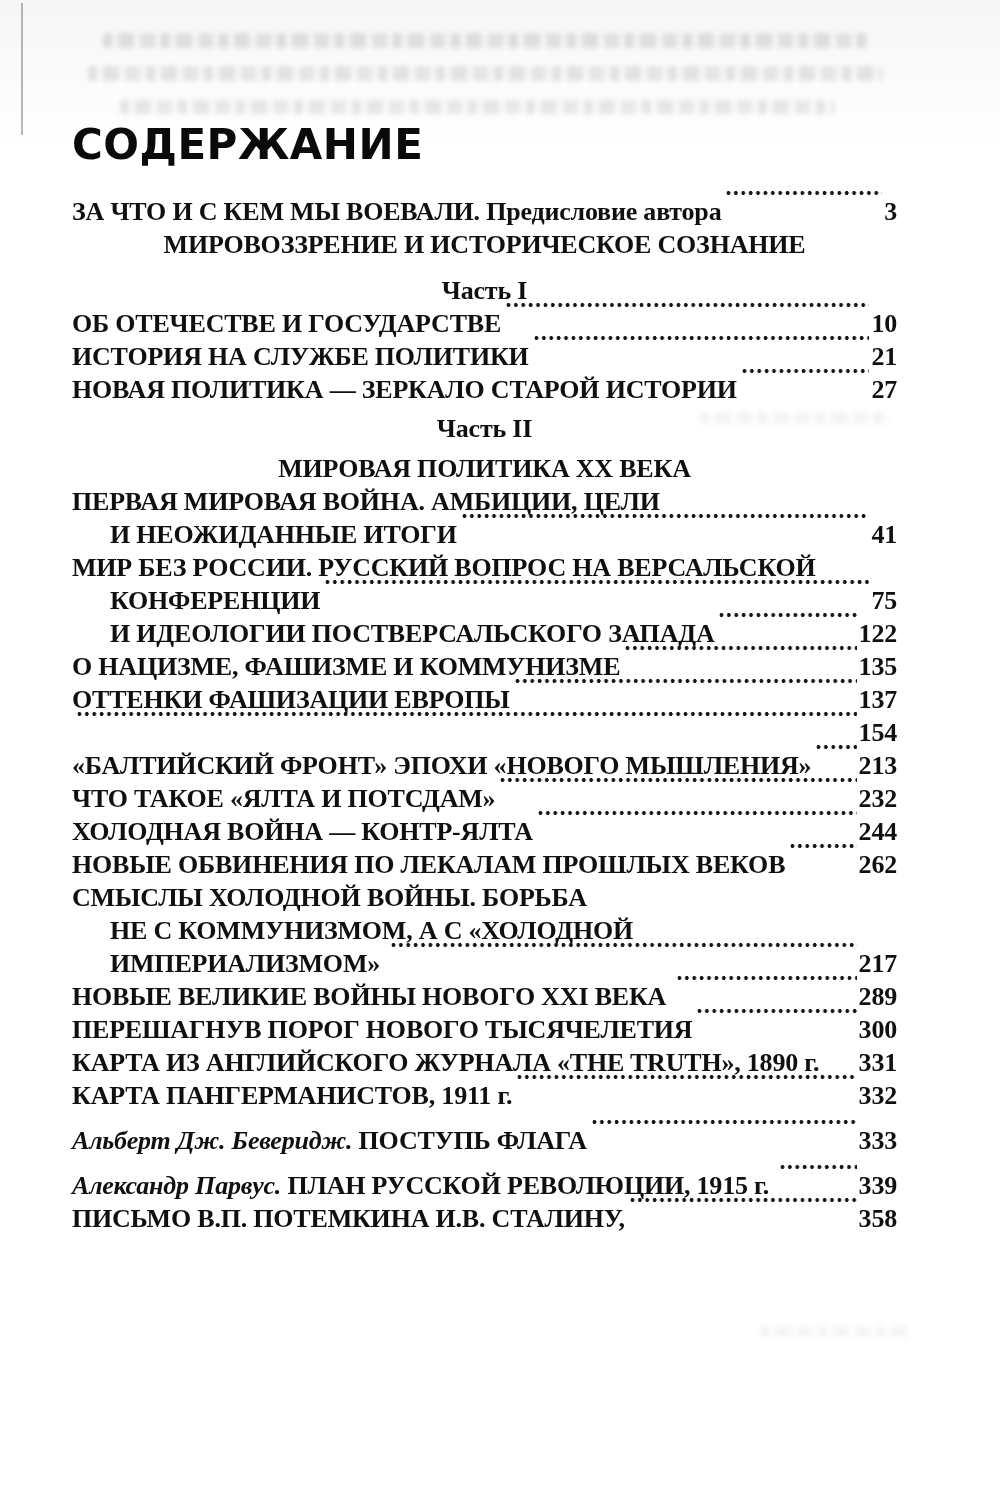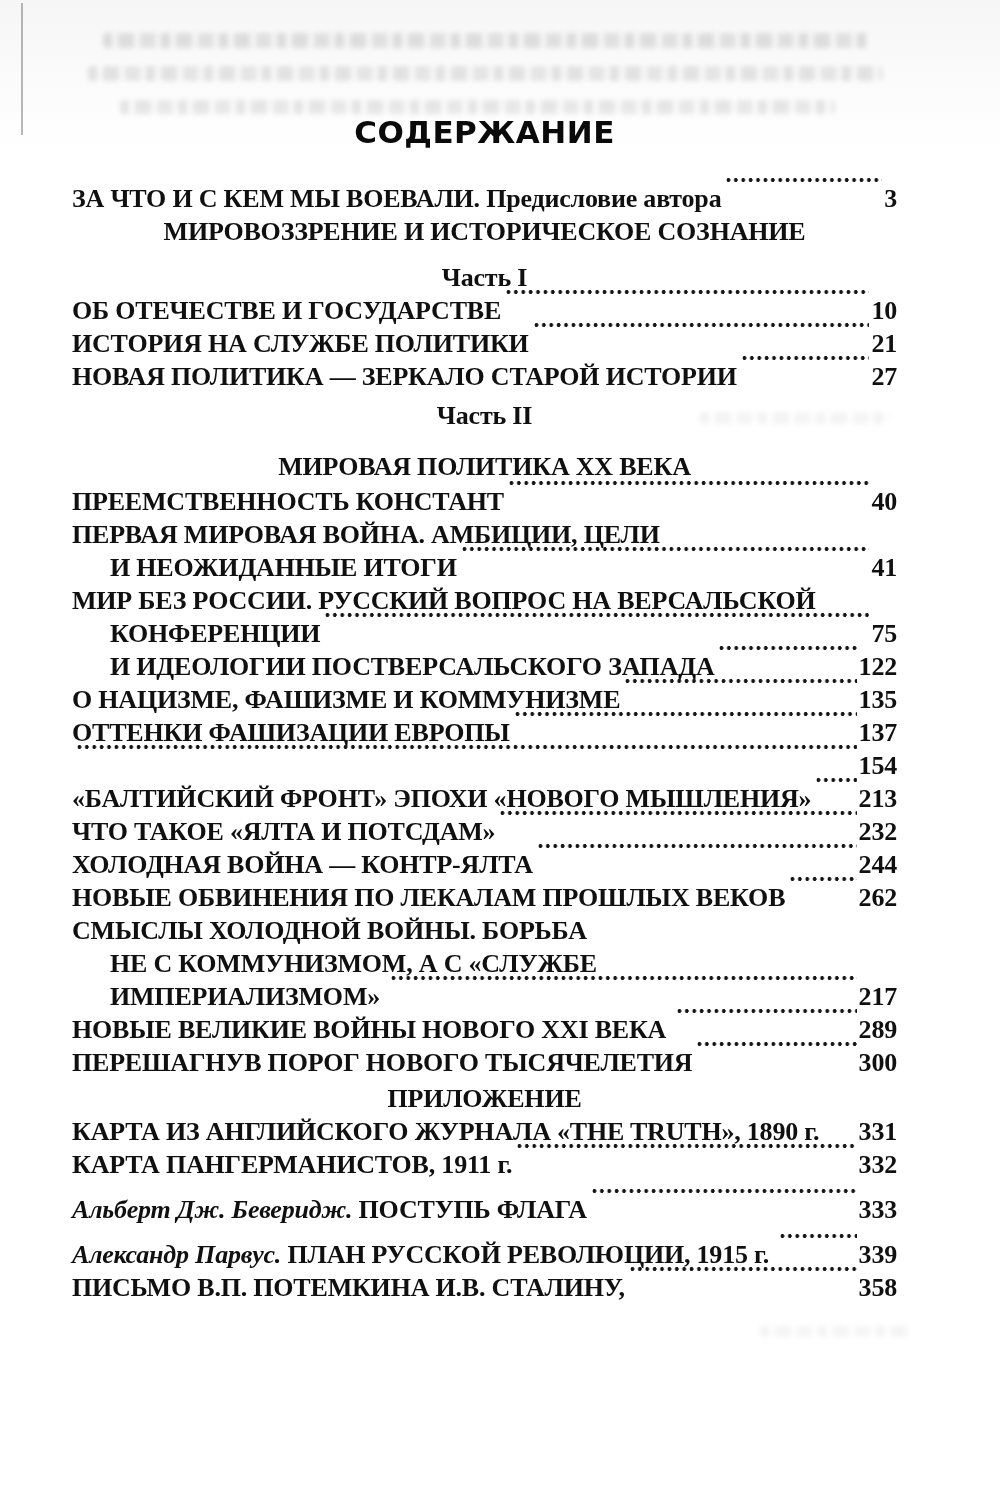--- a/index.html
+++ b/index.html
@@ -44,13 +44,12 @@
     left: 72px; right: 103px; top: 112px;
   }
   .toc-title {
-    text-align: center;
     font-family: "DejaVu Sans", sans-serif;
     font-weight: bold;
-    font-size: 31px;
+    font-size: 42px;
     letter-spacing: 0.5px;
     line-height: 40px;
-    margin: 0 0 30px 0;
+    margin: 13px 0 30px 0;
     color: #0a0a0a;
   }
   .toc {

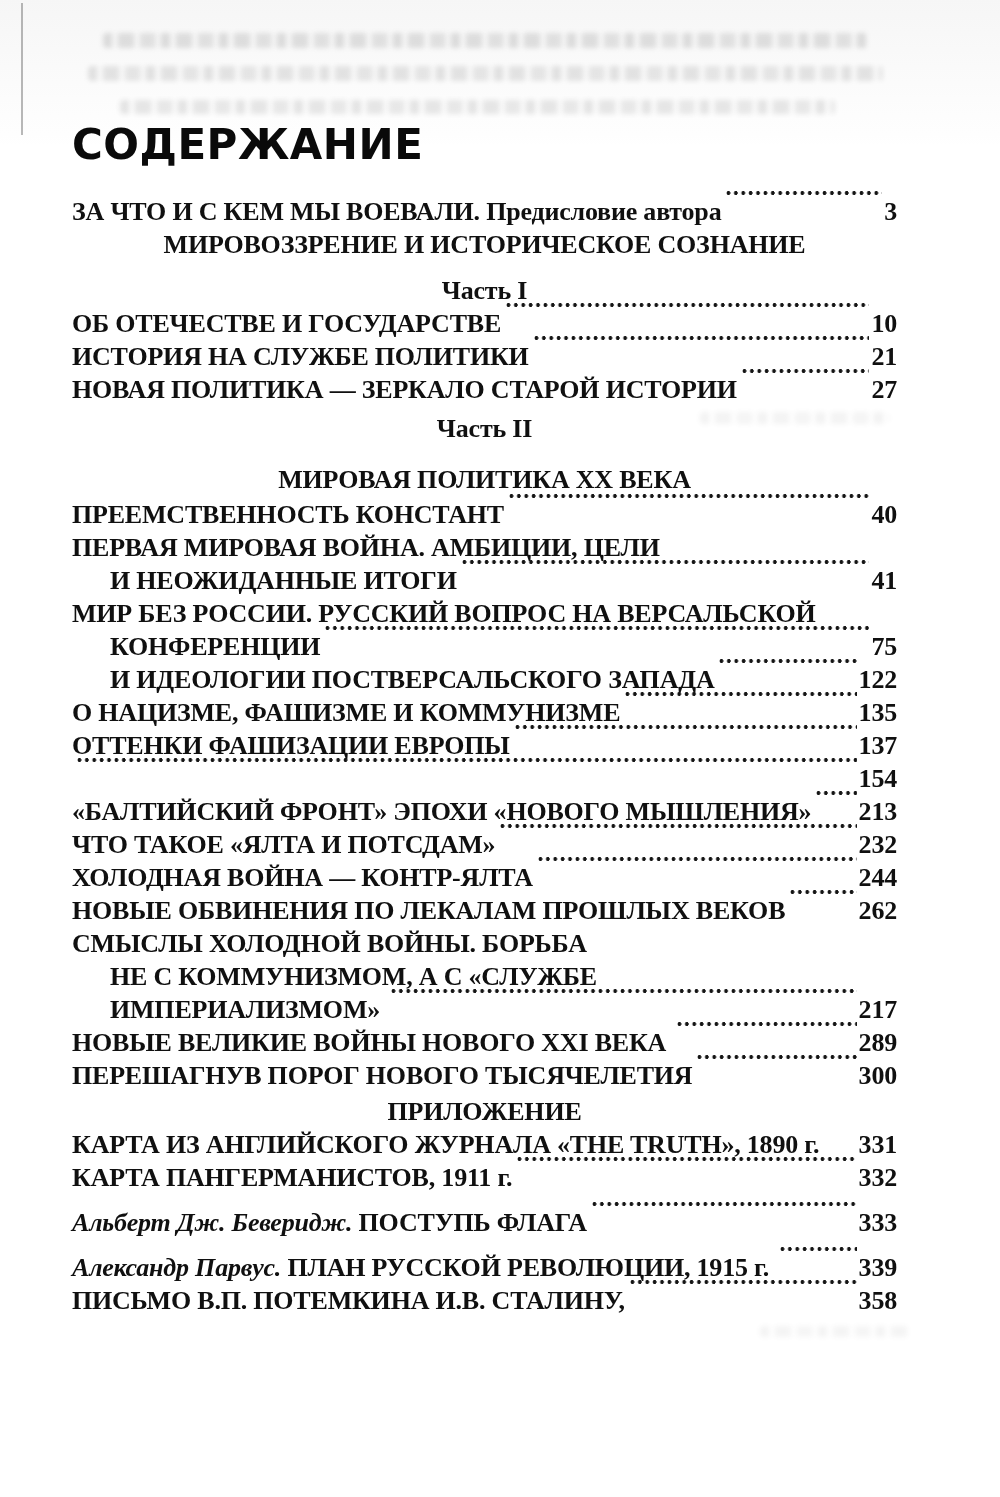--- a/index.html
+++ b/index.html
@@ -127,7 +127,7 @@
         </div>
       </div>
       <div class="center-line" style="margin-top: 6px;">Часть II</div>
-      <div class="center-line" style="margin-top: 18px;">МИРОВАЯ ПОЛИТИКА XX ВЕКА</div>
+      <div class="center-line" style="margin-top: 7px;">МИРОВАЯ ПОЛИТИКА XX ВЕКА</div>
       <div class="entry" style="margin-top: 2px;">
         <div class="row">
           <span class="entry-title"><span>ПРЕЕМСТВЕННОСТЬ КОНСТАНТ</span></span>

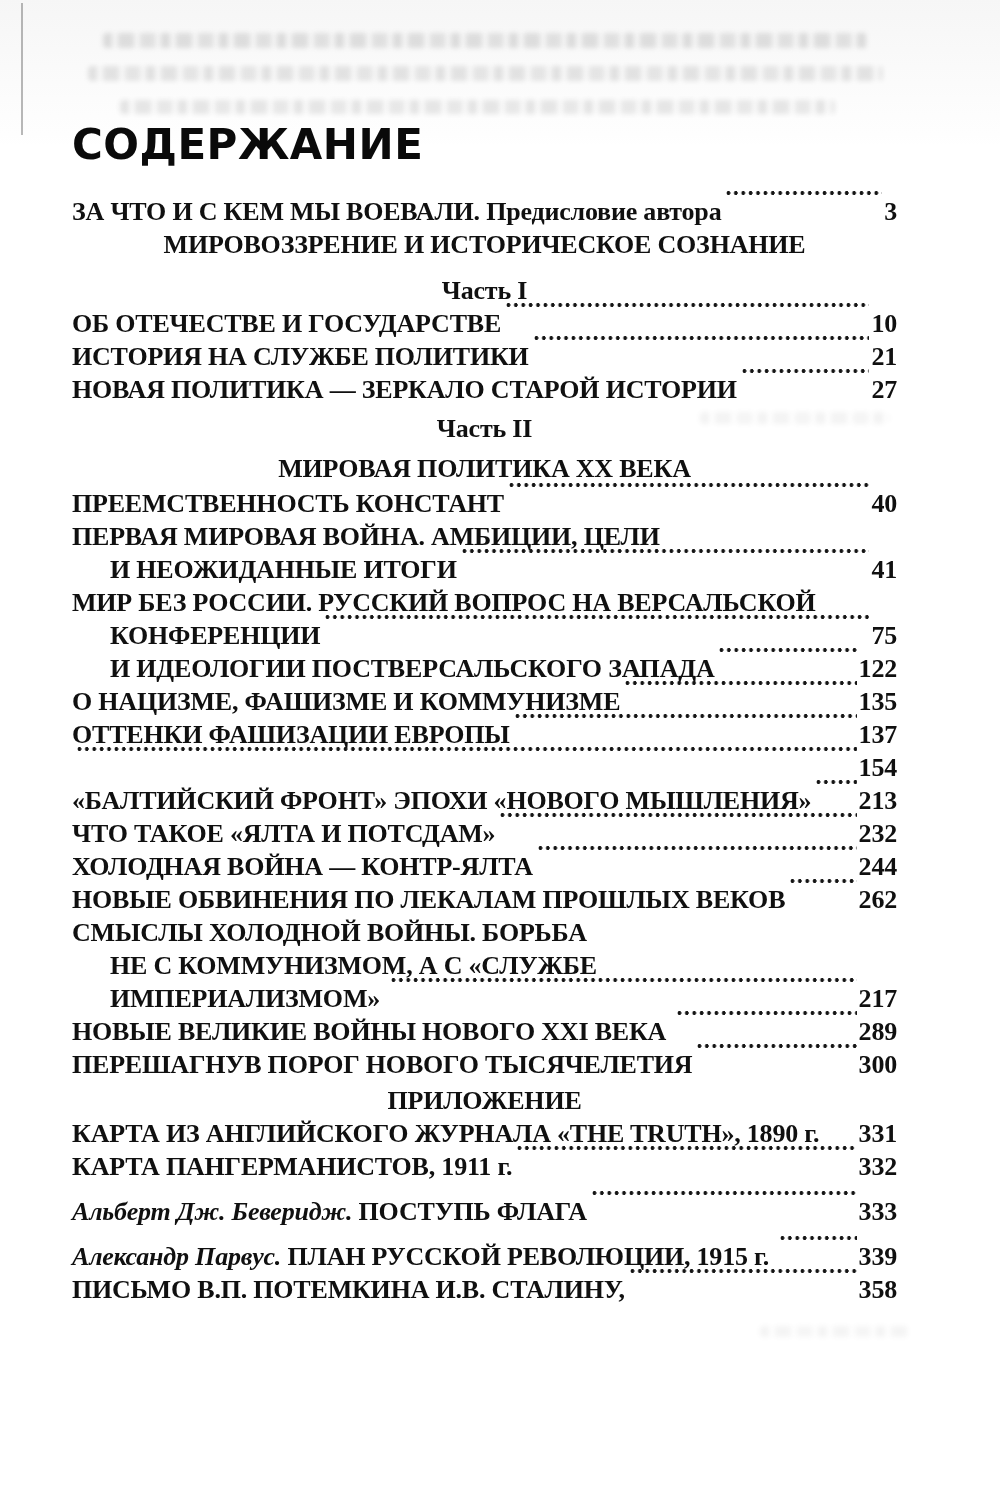--- a/index.html
+++ b/index.html
@@ -128,13 +128,6 @@
       </div>
       <div class="center-line" style="margin-top: 6px;">Часть II</div>
       <div class="center-line" style="margin-top: 7px;">МИРОВАЯ ПОЛИТИКА XX ВЕКА</div>
-      <div class="entry" style="margin-top: 2px;">
-        <div class="row">
-          <span class="entry-title"><span>ПРЕЕМСТВЕННОСТЬ КОНСТАНТ</span></span>
-          <span class="dots"></span>
-          <span class="page-num">40</span>
-        </div>
-      </div>
       <div class="entry">
         <div class="row">
           <span class="entry-title"><span>ПЕРВАЯ МИРОВАЯ ВОЙНА. АМБИЦИИ, ЦЕЛИ</span></span>

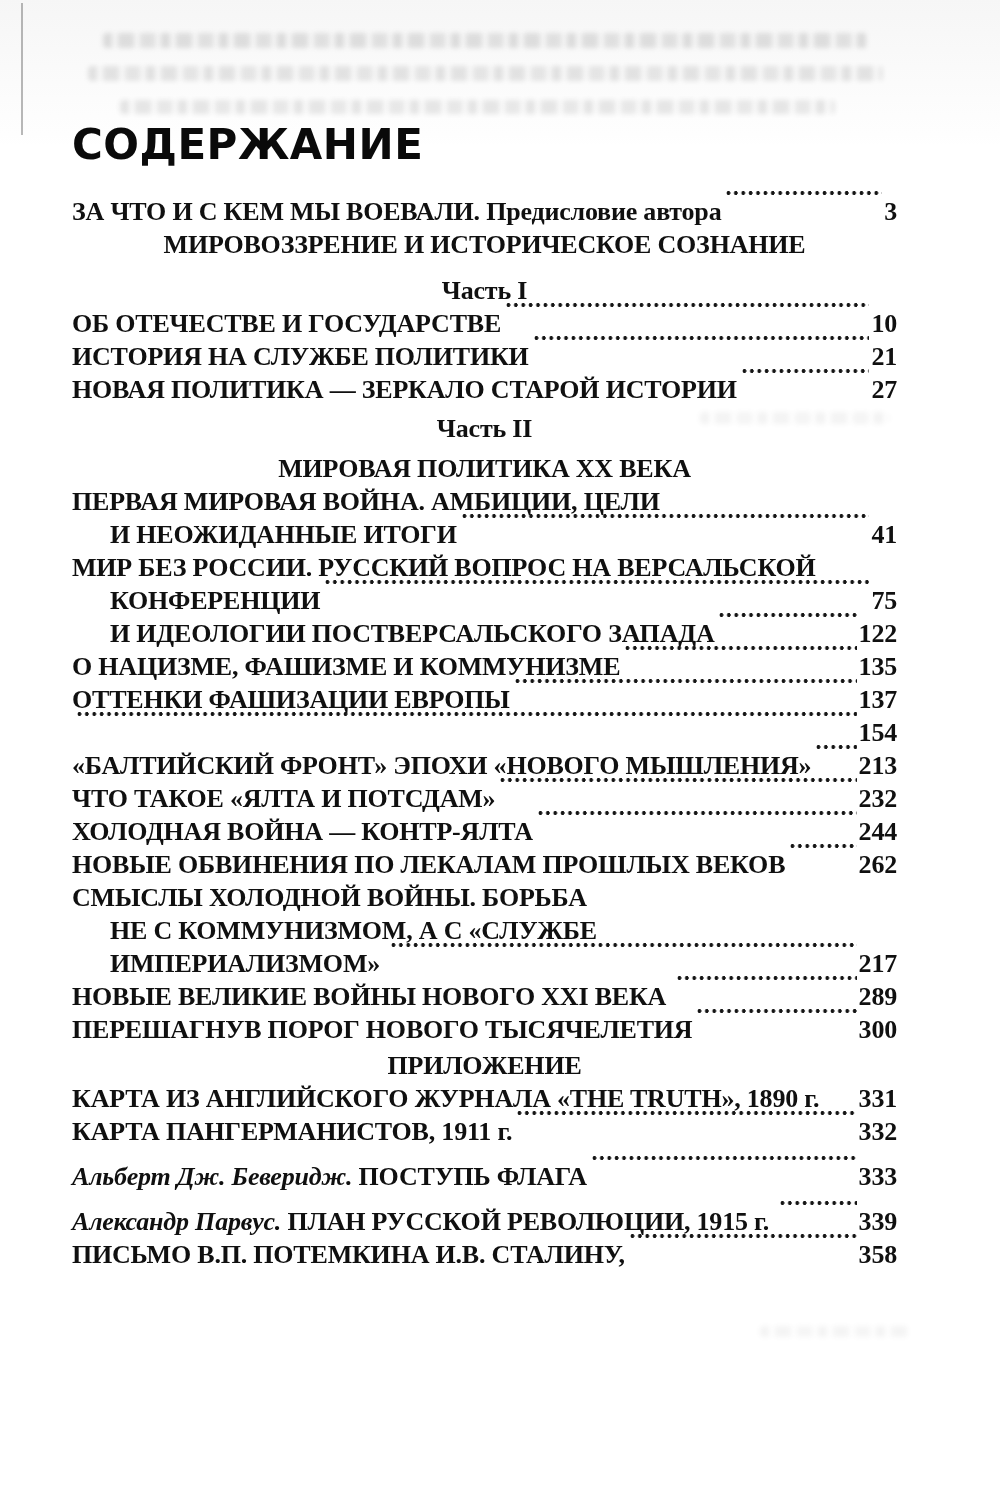--- a/index.html
+++ b/index.html
@@ -208,7 +208,7 @@
           <span class="entry-title"><span>СМЫСЛЫ ХОЛОДНОЙ ВОЙНЫ. БОРЬБА</span></span>
         </div>
         <div class="row indent">
-          <span class="entry-title"><span>НЕ С КОММУНИЗМОМ, А С «СЛУЖБЕ</span></span>
+          <span class="entry-title"><span>НЕ С КОММУНИЗМОМ, А С «ХОЛОДНОЙ</span></span>
         </div>
         <div class="row indent">
           <span class="entry-title"><span>ИМПЕРИАЛИЗМОМ» </span></span>

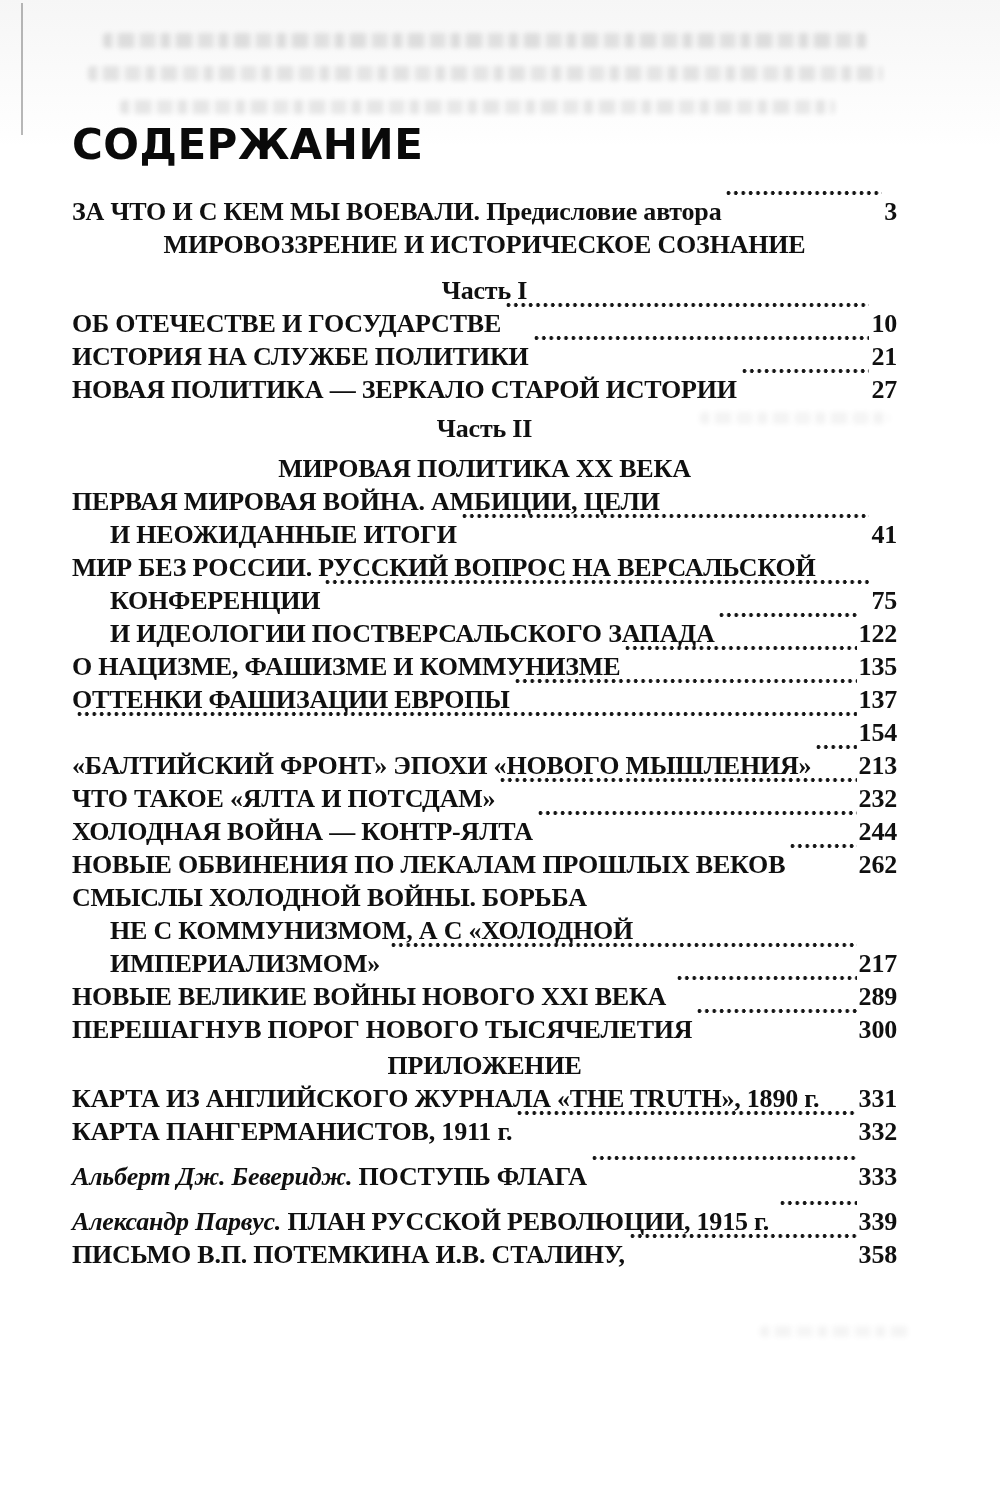--- a/index.html
+++ b/index.html
@@ -230,7 +230,6 @@
           <span class="page-num">300</span>
         </div>
       </div>
-      <div class="center-line" style="margin-top: 3px;">ПРИЛОЖЕНИЕ</div>
       <div class="entry">
         <div class="row">
           <span class="entry-title"><span>КАРТА ИЗ АНГЛИЙСКОГО ЖУРНАЛА «THE TRUTH», 1890 г.</span></span>

